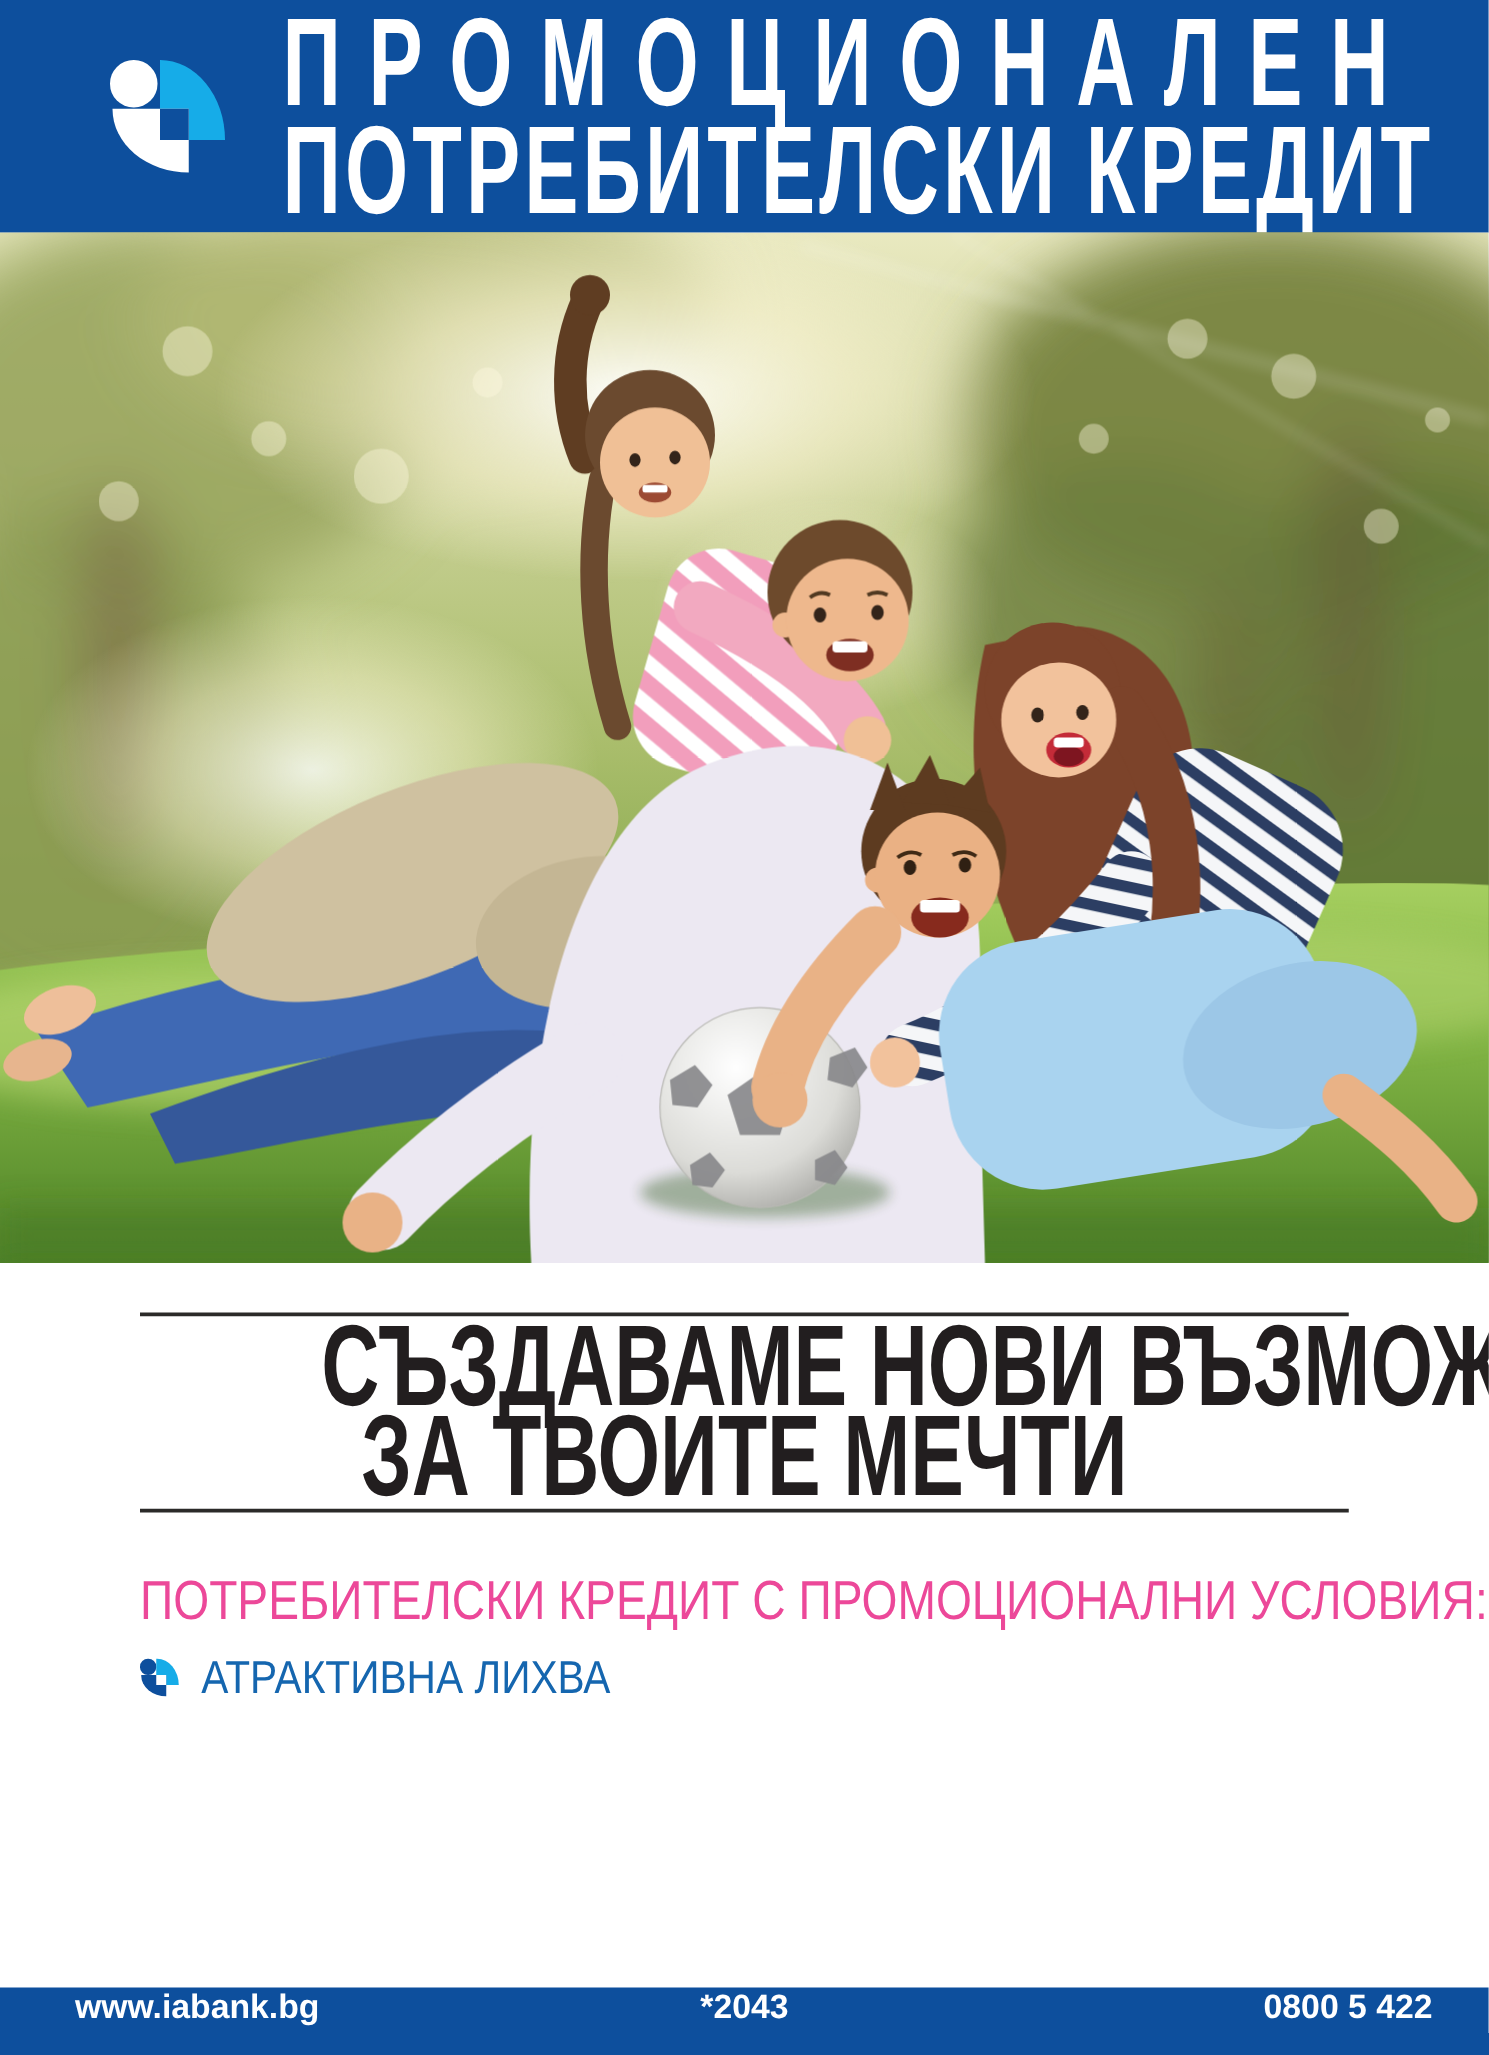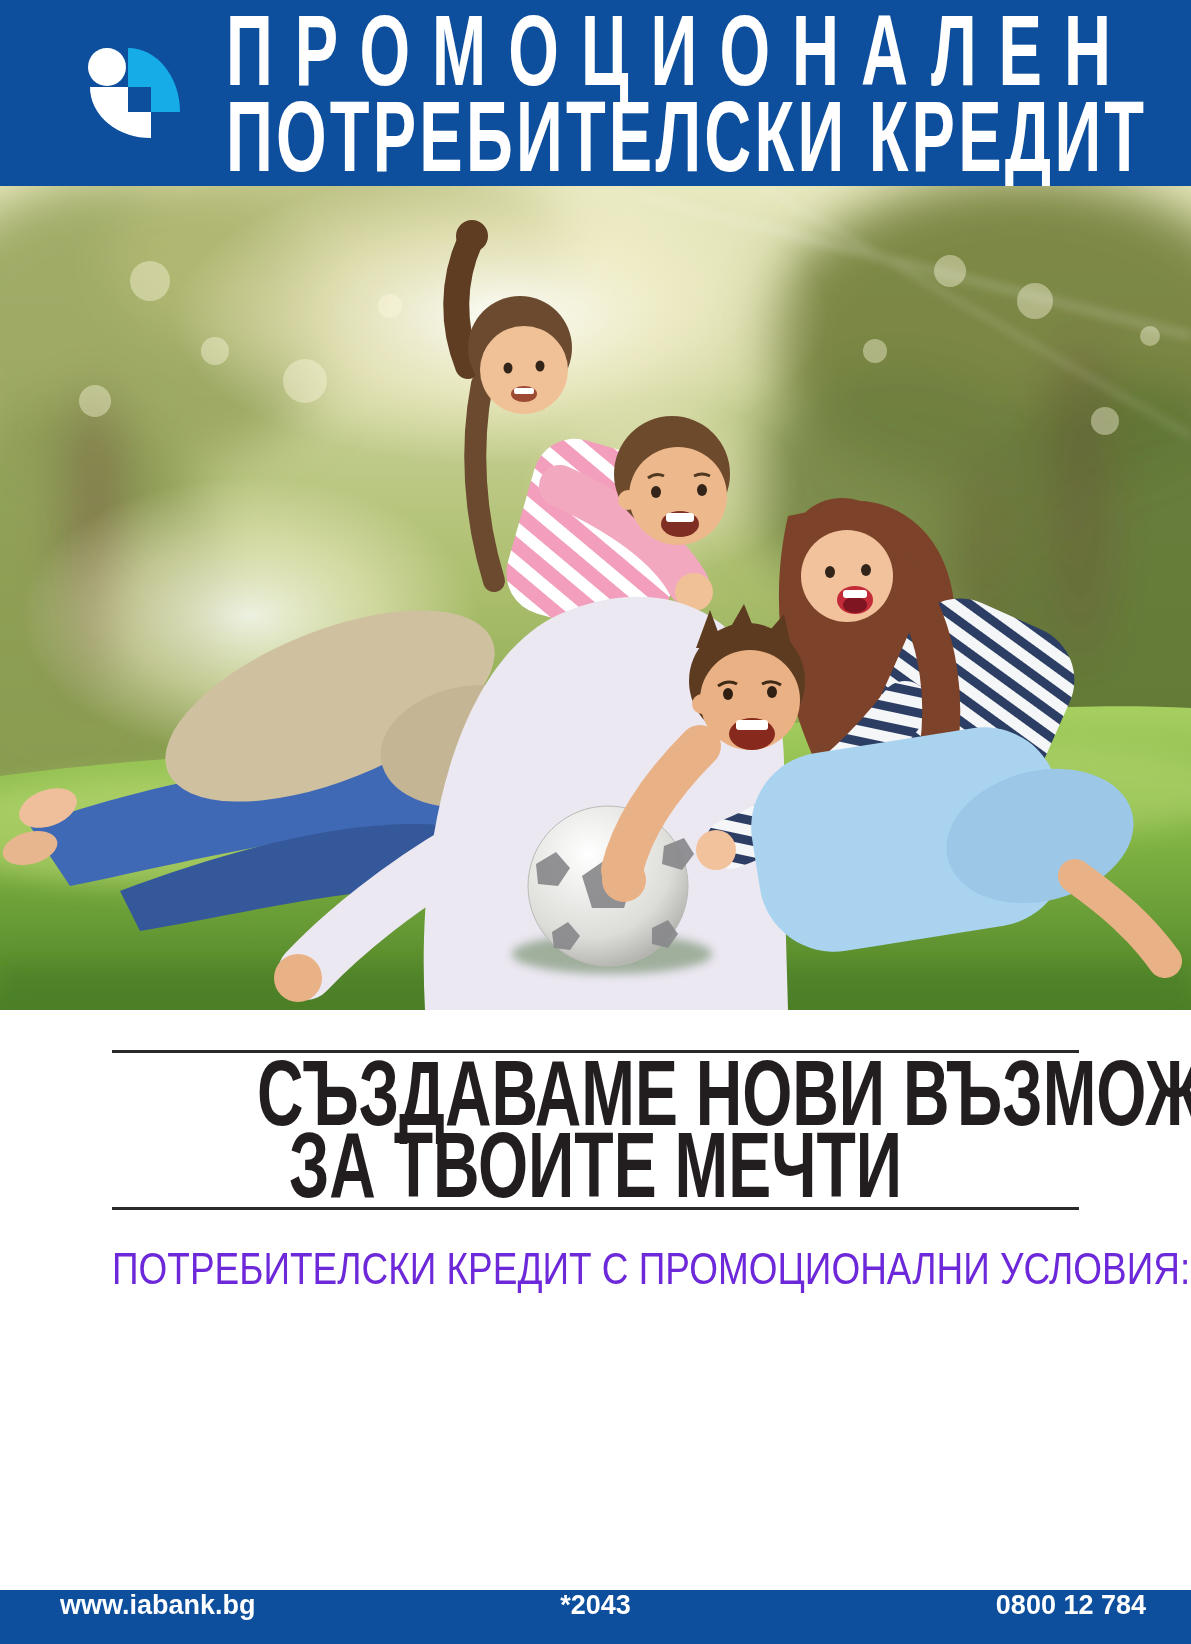--- a/index.html
+++ b/index.html
@@ -49,7 +49,7 @@
   .headline{text-align:center;color:var(--headline-black);font-weight:bold;margin:4px 0 6px;}
   .headline .line{display:block;font-size:92px;line-height:72px;
     transform:scaleX(.70);transform-origin:50% 50%;white-space:nowrap;}
-  .subhead{margin-top:36px;color:#6d28d9;font-size:44px;line-height:46px;font-weight:400;}
+  .subhead{margin-top:48px;color:#ec4899;font-size:44px;line-height:46px;font-weight:400;}
   .squeeze{display:inline-block;transform:scaleX(.84);transform-origin:0 50%;white-space:nowrap;}
   .benefit{display:flex;align-items:center;margin-top:46px;}
   .benefit--first{margin-top:18px;}

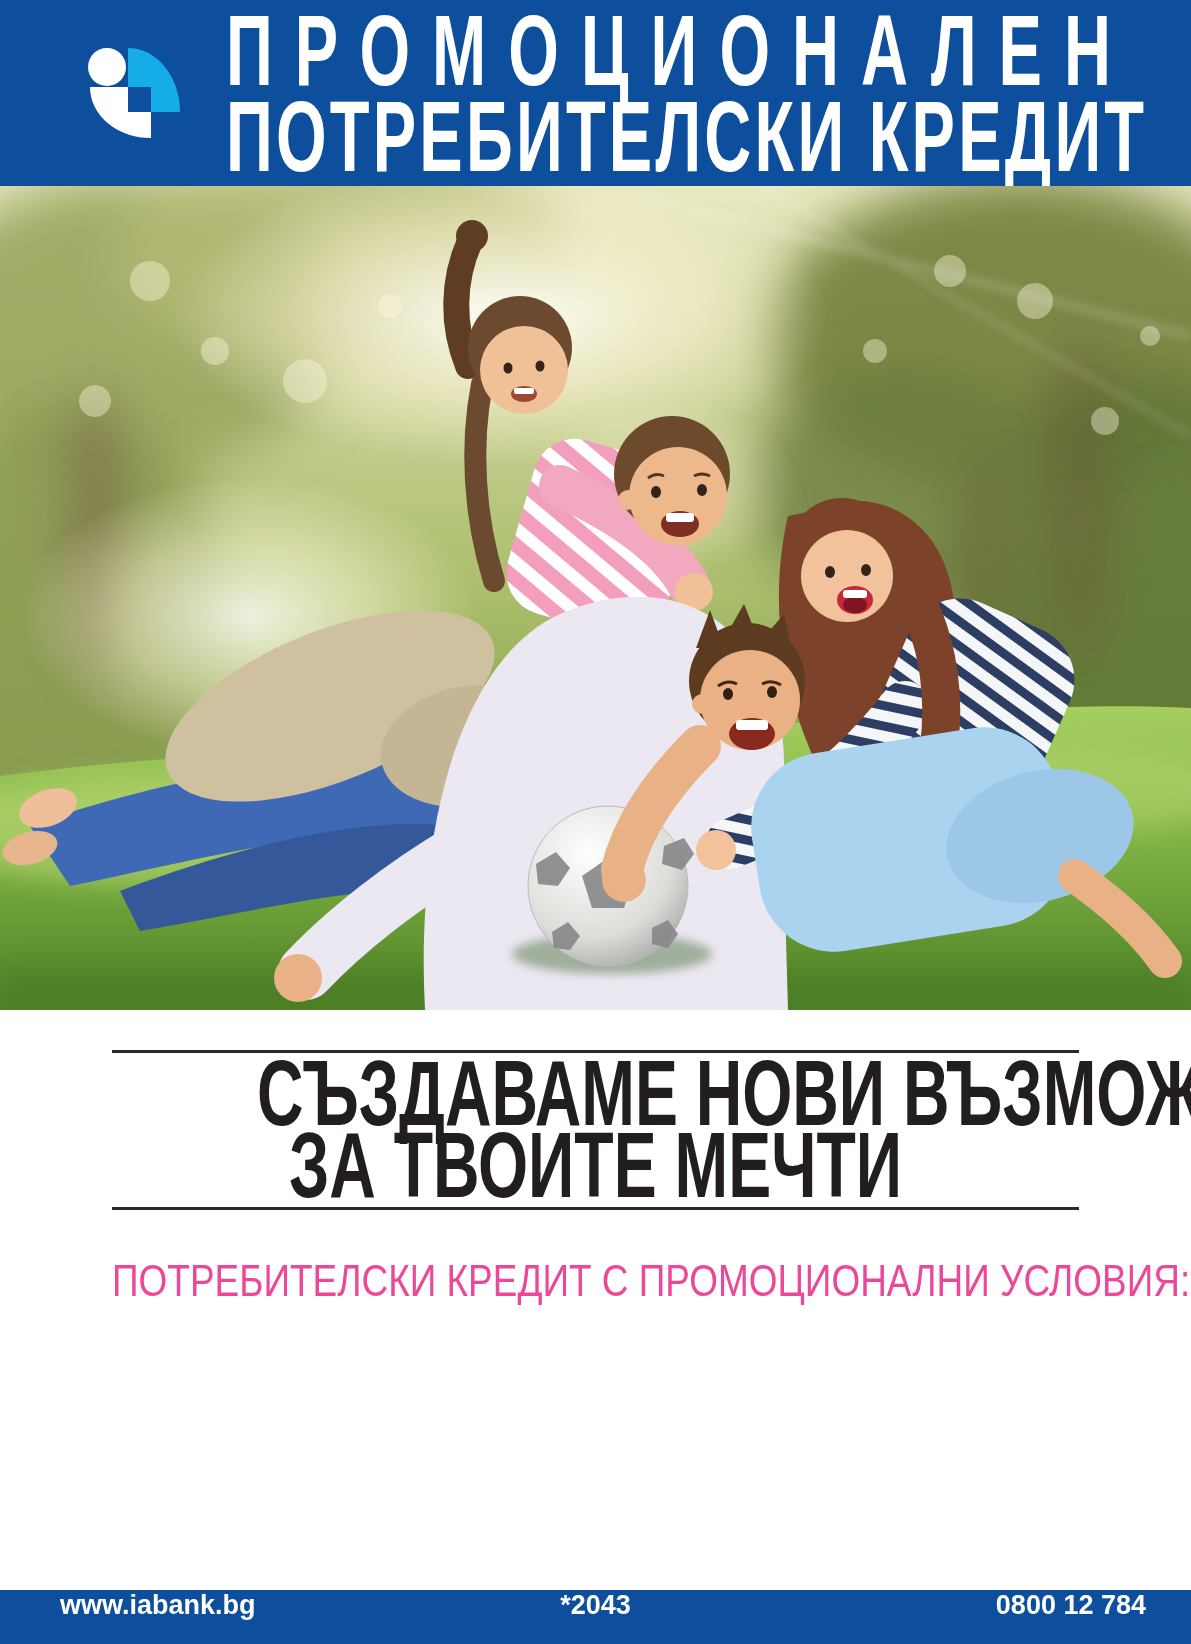--- a/index.html
+++ b/index.html
@@ -265,6 +265,15 @@
       <span class="squeeze">ПОТРЕБИТЕЛСКИ КРЕДИТ С ПРОМОЦИОНАЛНИ УСЛОВИЯ:</span>
     </div>
 
+    <div class="benefit benefit--first">
+      <span class="lg lg--bullet">
+        <span class="lg-dot"></span>
+        <span class="lg-blue"></span>
+        <span class="lg-white"></span>
+        <span class="lg-notch"></span>
+      </span>
+      <span class="benefit-label"><span class="squeeze">АТРАКТИВНА ЛИХВА</span></span>
+    </div>
 
 
   </div>

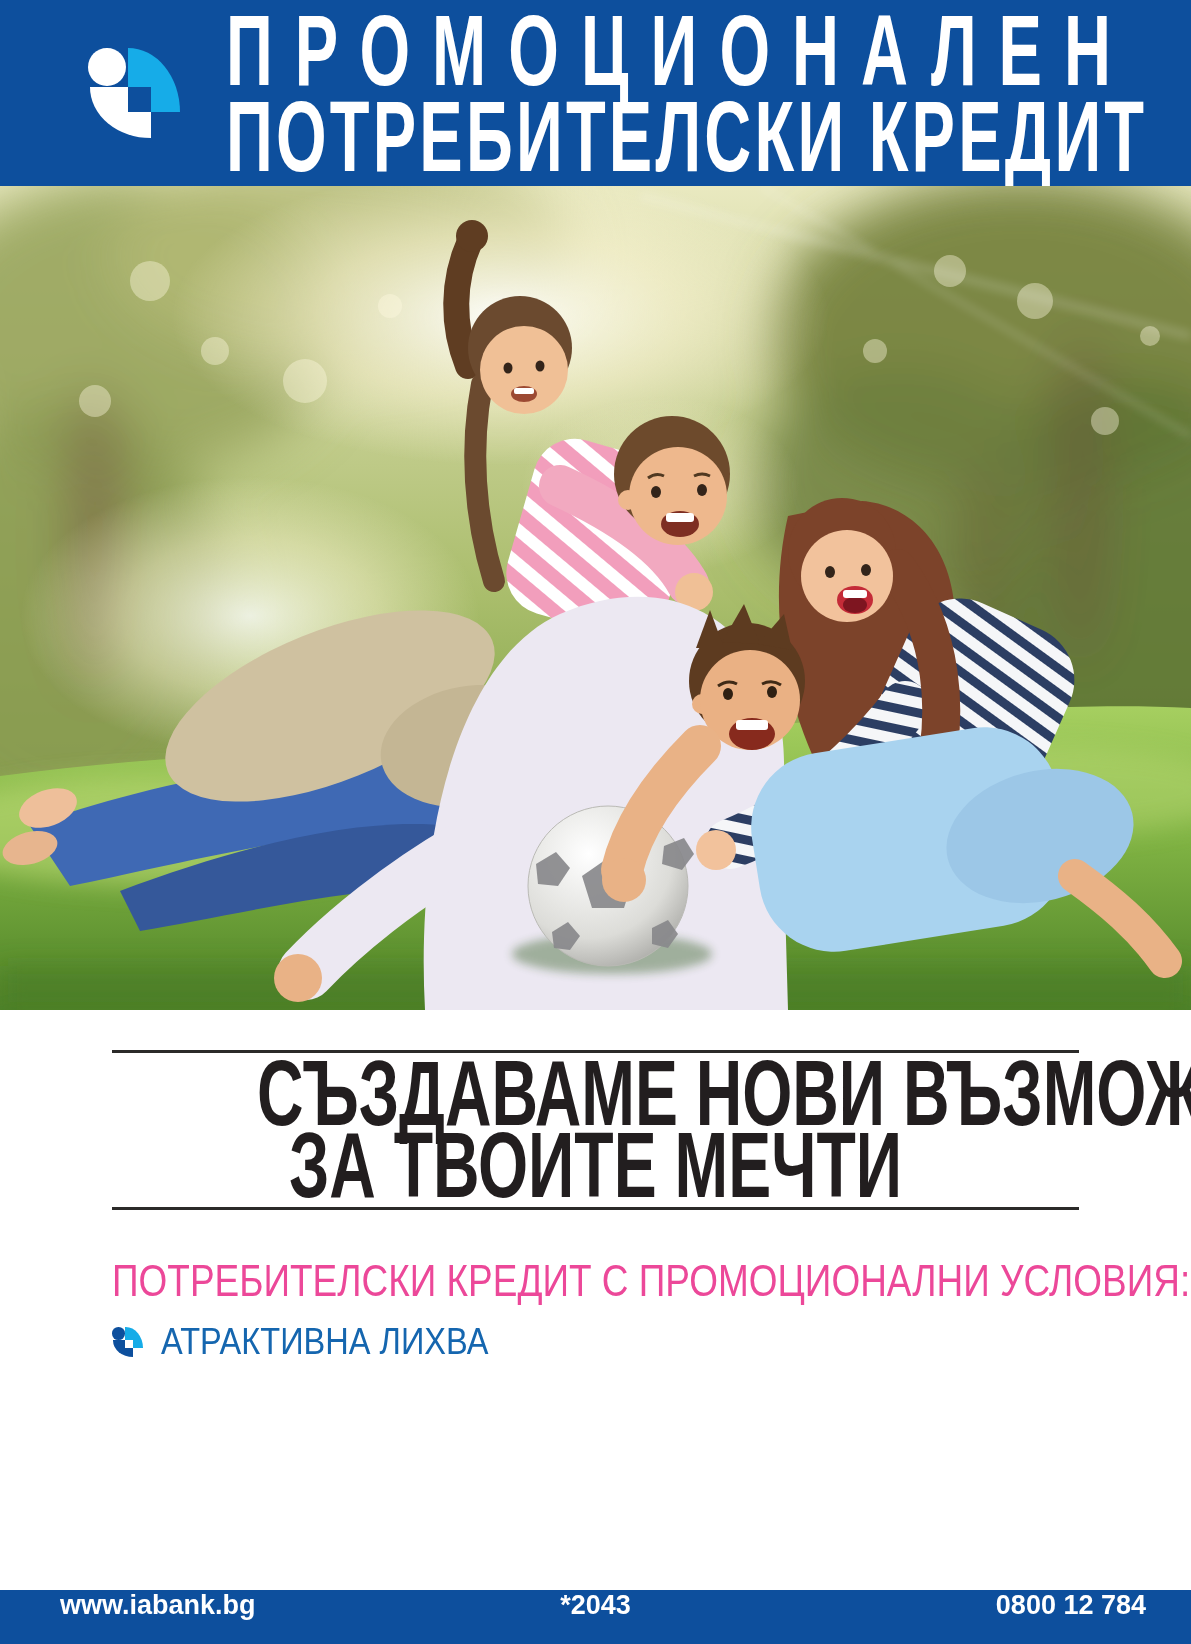--- a/index.html
+++ b/index.html
@@ -281,7 +281,7 @@
   <div class="footer">
     <span class="footer-site">www.iabank.bg</span>
     <span class="footer-code">*2043</span>
-    <span class="footer-phone">0800 12 784</span>
+    <span class="footer-phone">0800 5 422</span>
   </div>
 
 </div>

